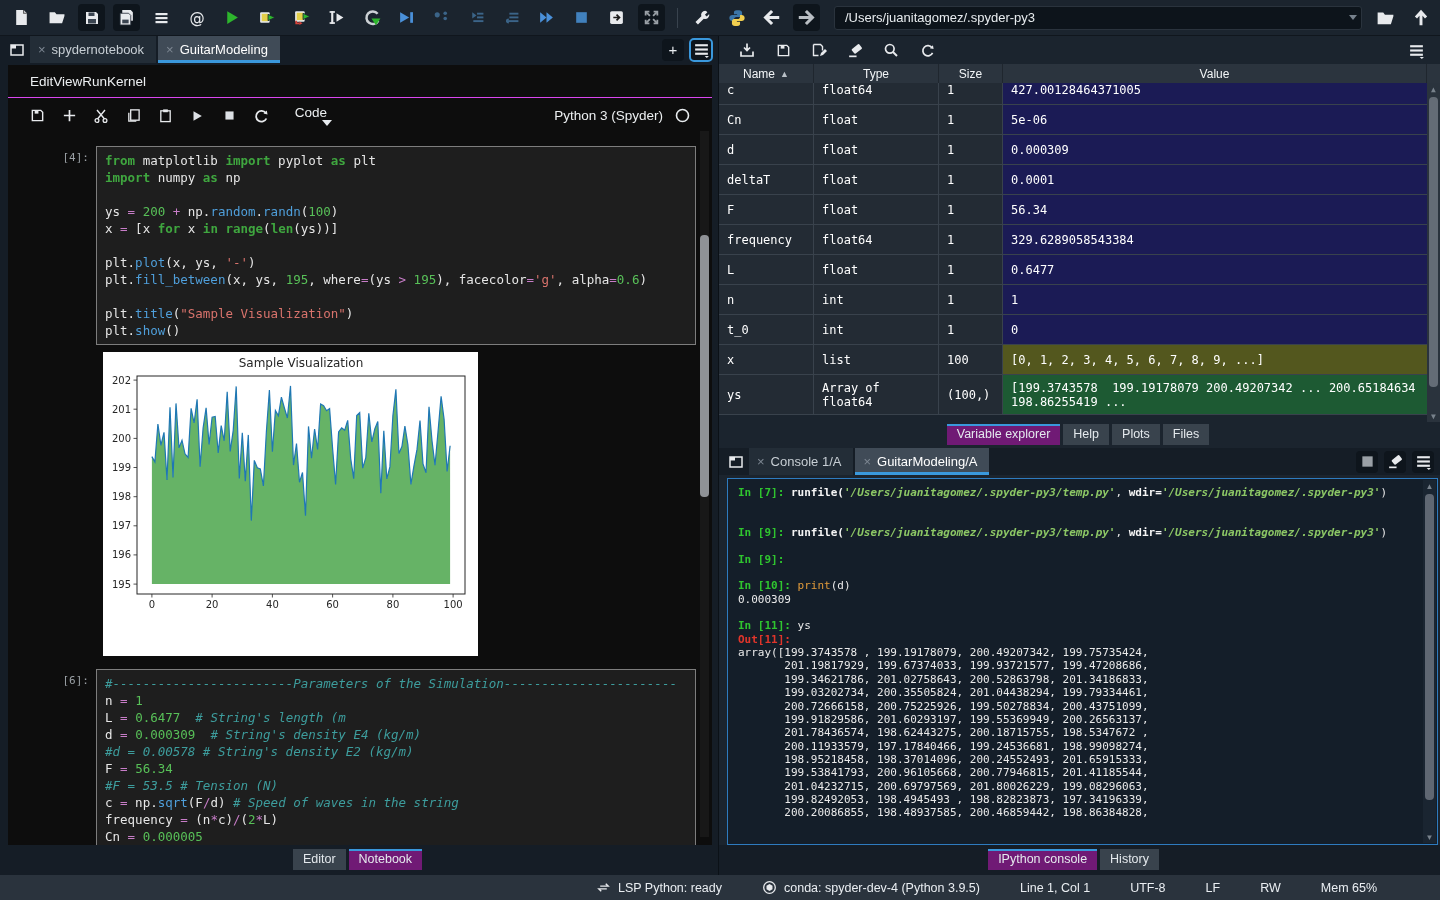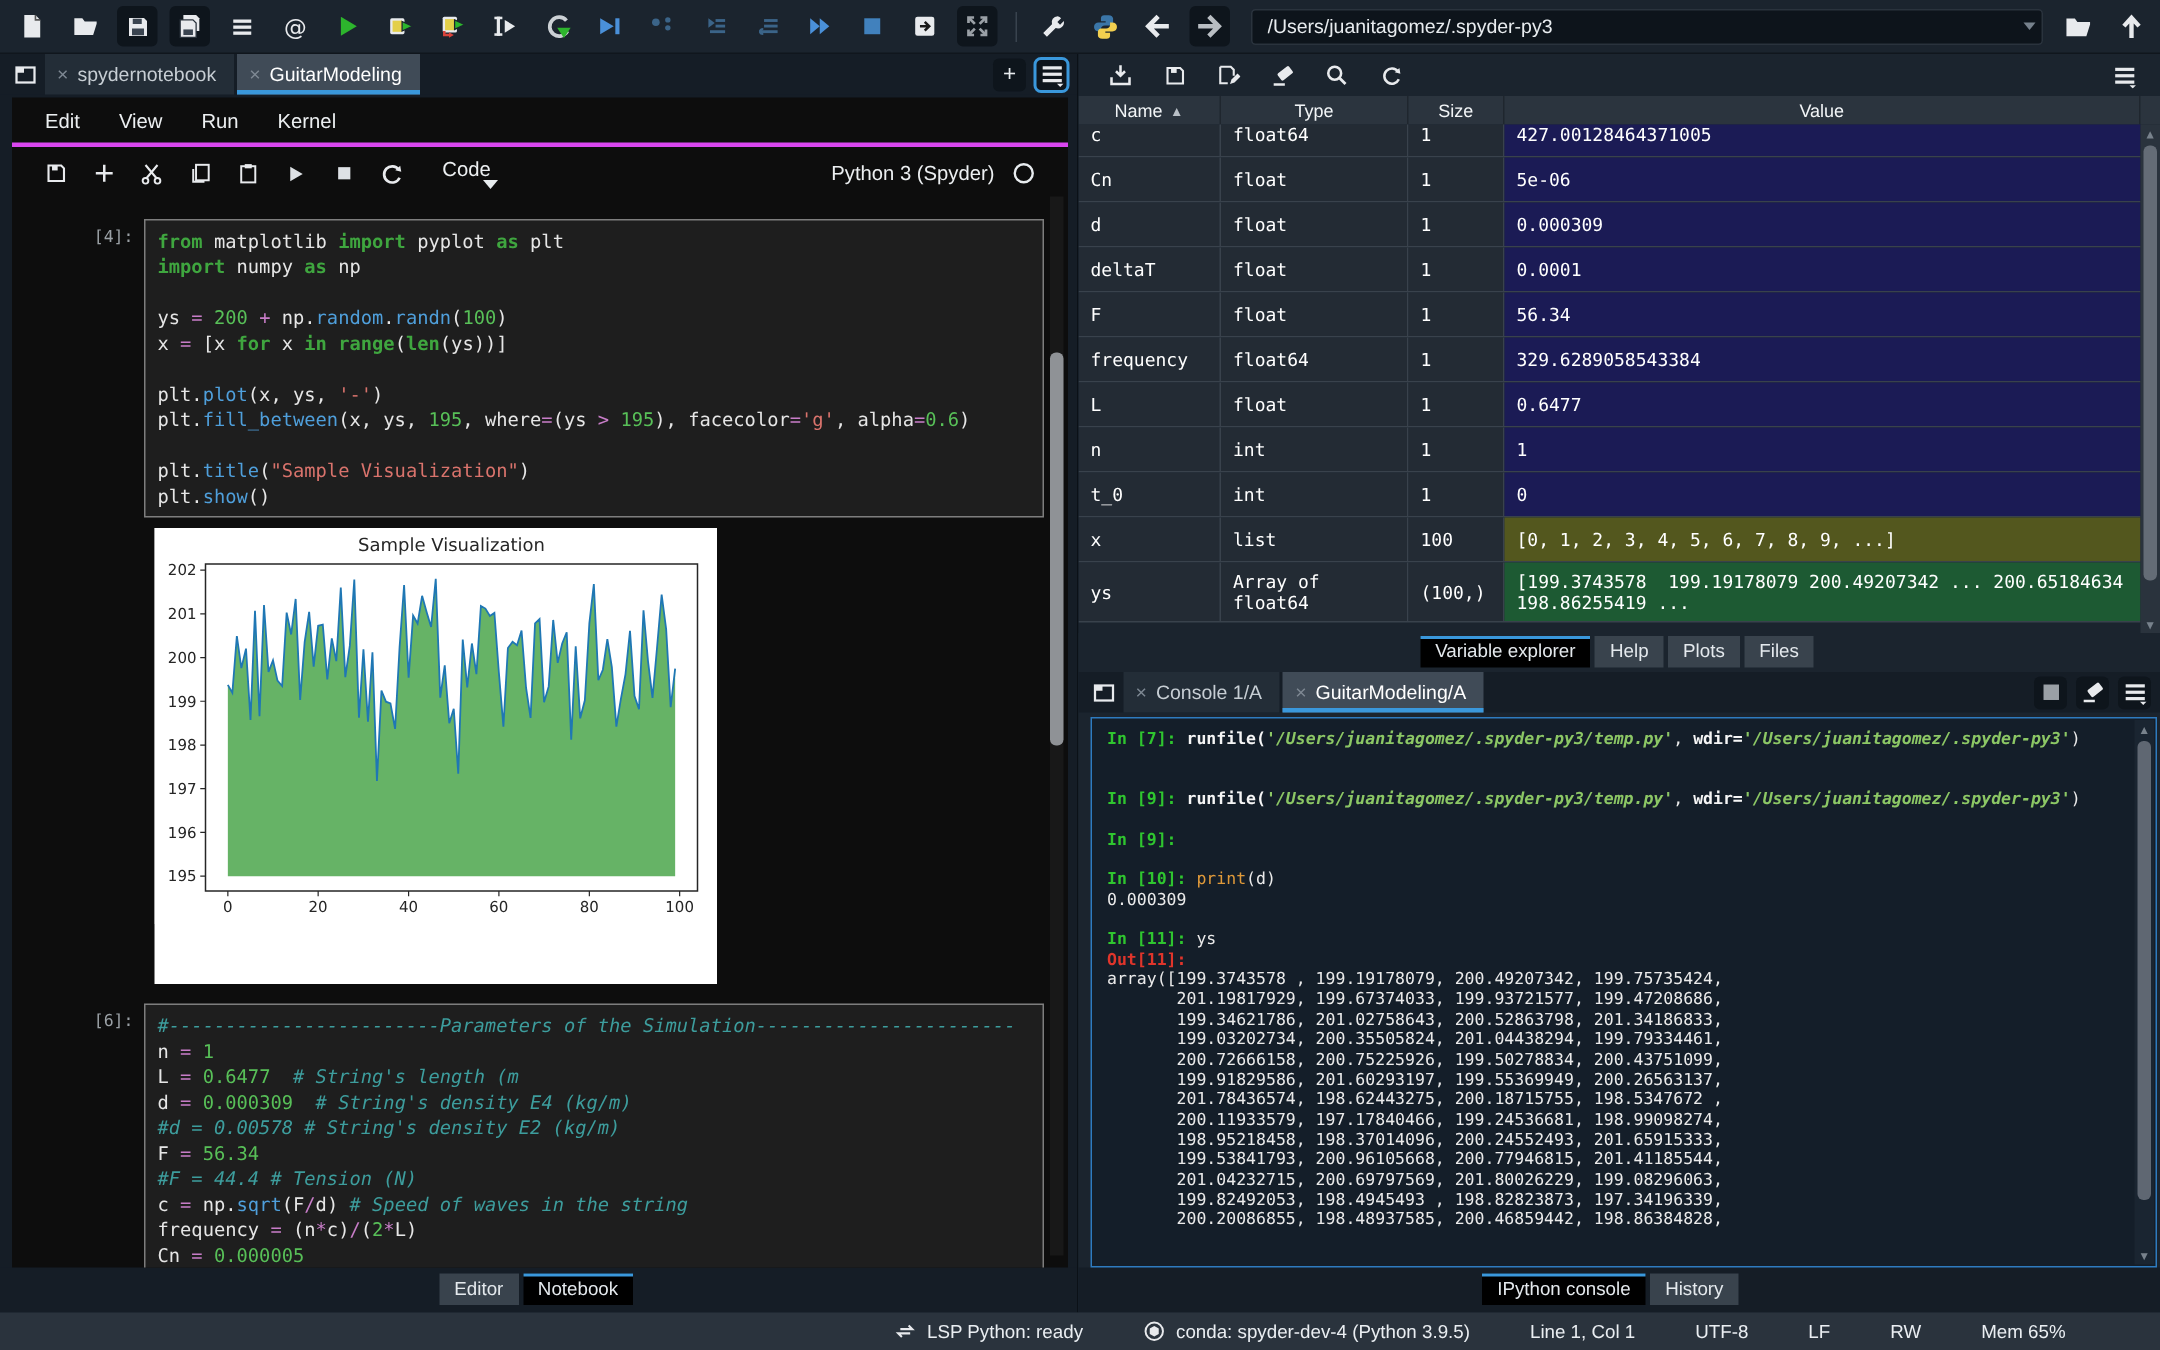--- a/index.html
+++ b/index.html
@@ -36,7 +36,7 @@
 
   
   .notebook{flex:1;background:#0d0d0d;margin:2px 6px 0 8px;position:relative;overflow:hidden;color:#e6e6e6;}
-  .nb-menu{height:33px;display:flex;align-items:center;gap:26px;padding-left:22px;font-size:13.5px;color:#eceff1;border-bottom:3px solid #d946ef;}
+  .nb-menu{height:33px;display:flex;align-items:center;padding-left:22px;font-size:13.5px;color:#eceff1;border-bottom:1px solid #d946ef;}
   .nb-toolbar{height:35px;display:flex;align-items:center;padding-left:16px;}
   .nb-toolbar .tbtn{margin-right:6px;width:26px;height:26px;}
   .nb-mode{display:flex;align-items:center;margin-left:10px;font-size:13.5px;color:#eceff1;flex-direction:column;}

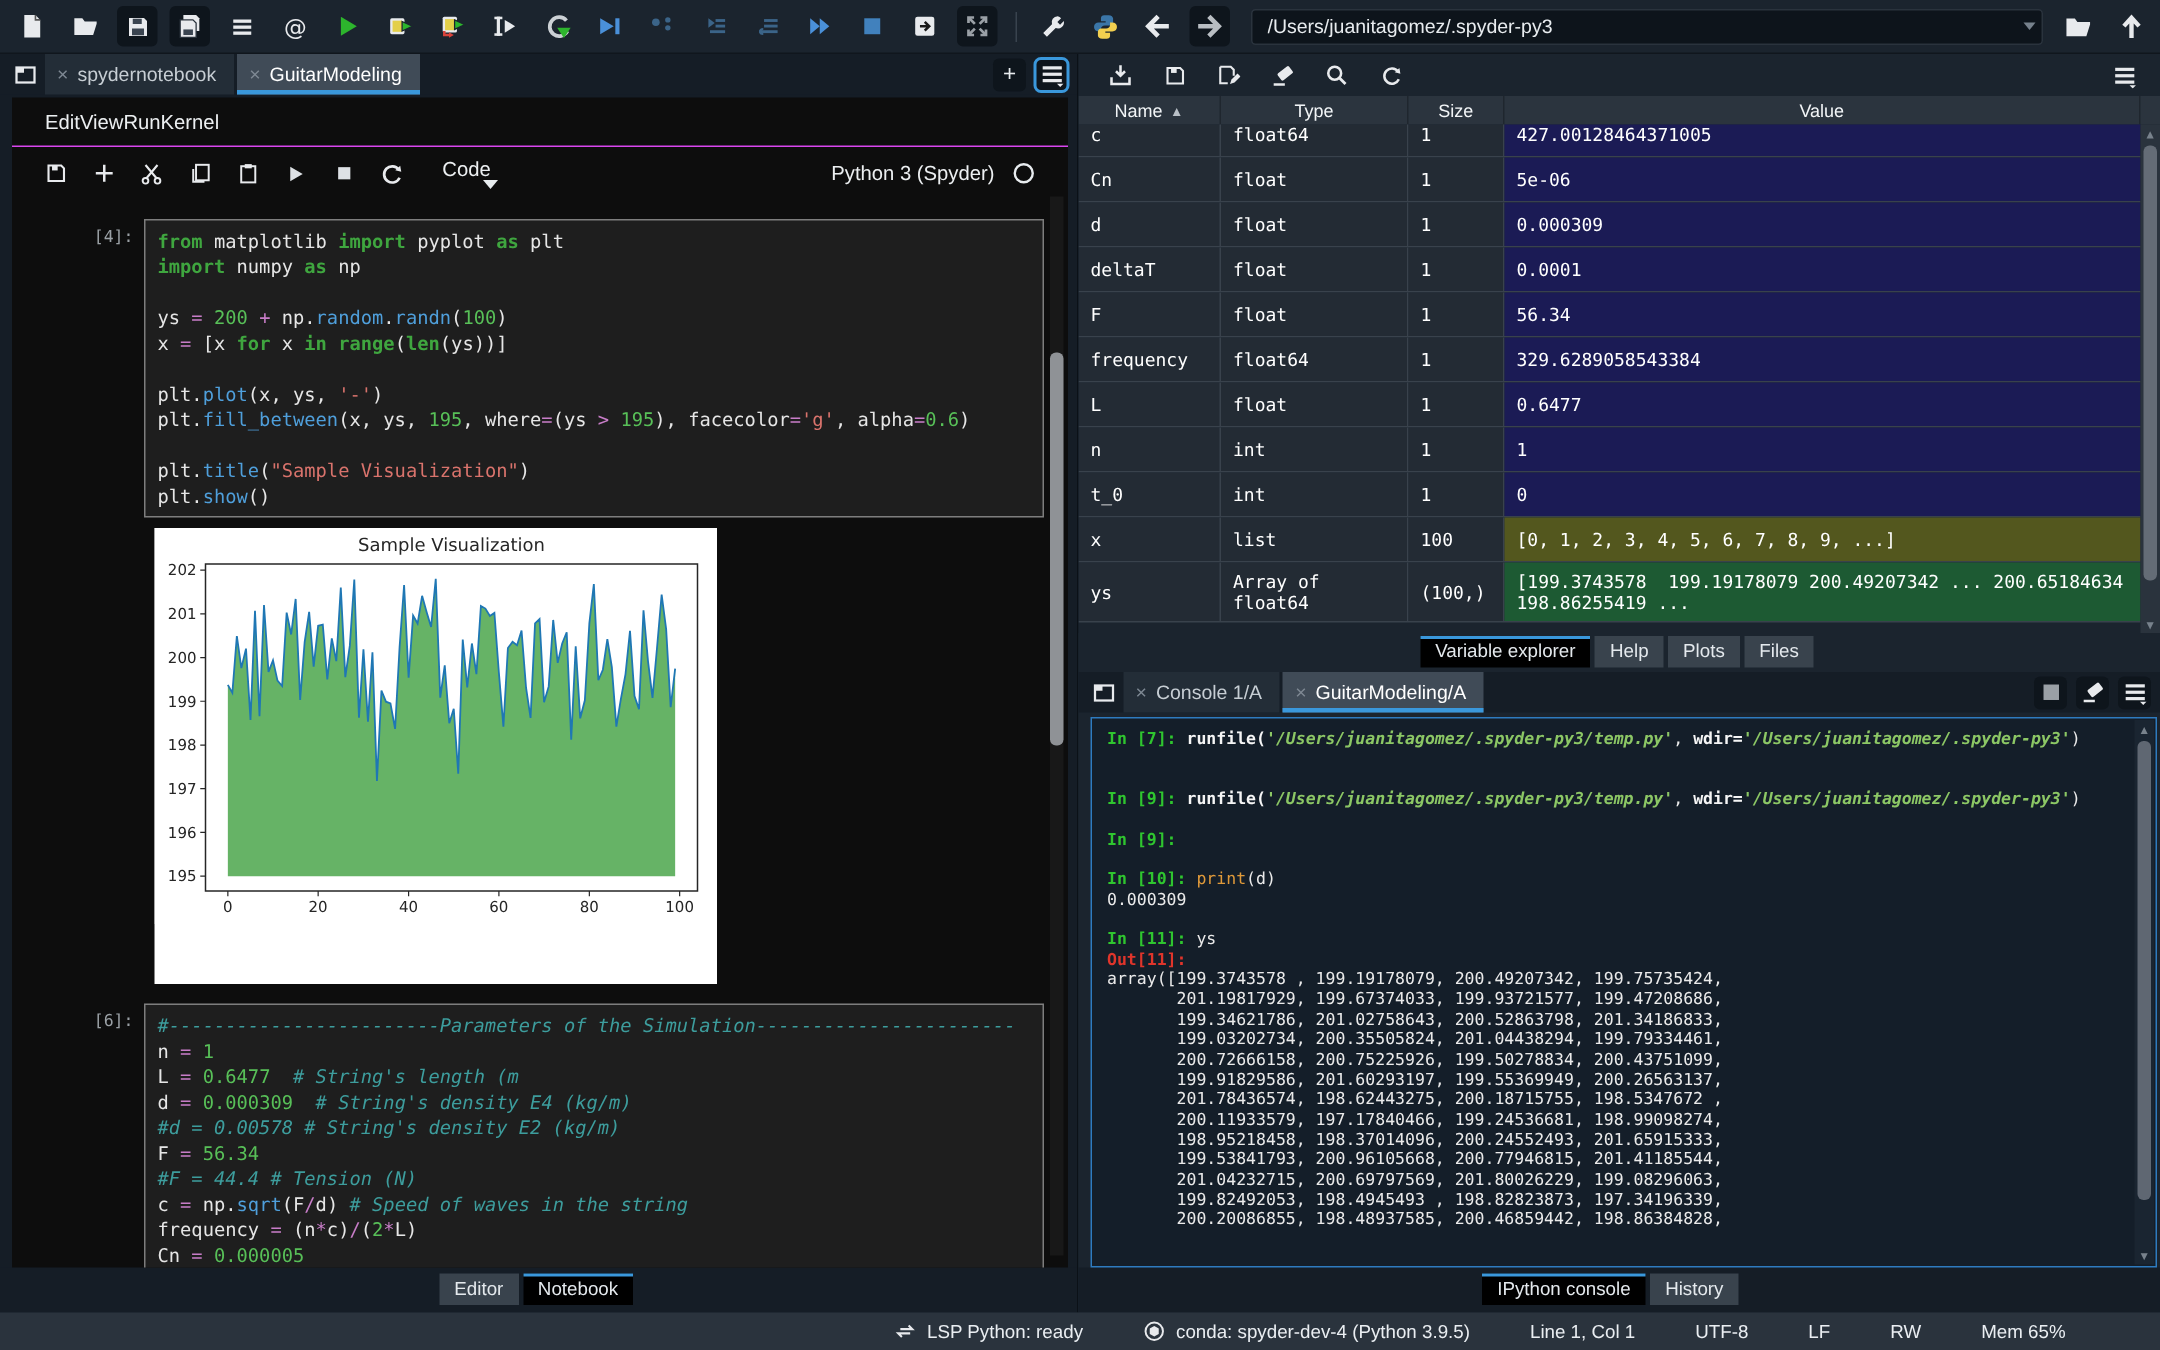--- a/index.html
+++ b/index.html
@@ -61,7 +61,7 @@
   .bottom-strip.center{justify-content:center;}
   .bottom-strip.right-side{justify-content:flex-end;padding-right:278px;}
   .btab{padding:3px 10px 4px;font-size:12.5px;color:#e4e9ed;background:#39434d;margin-right:3px;position:relative;}
-  .btab.active{background:#000000;}
+  .btab.active{background:#701a75;}
   .btab.active::before{content:"";position:absolute;left:0;right:0;top:0;height:2px;background:#3a98dc;}
 
   

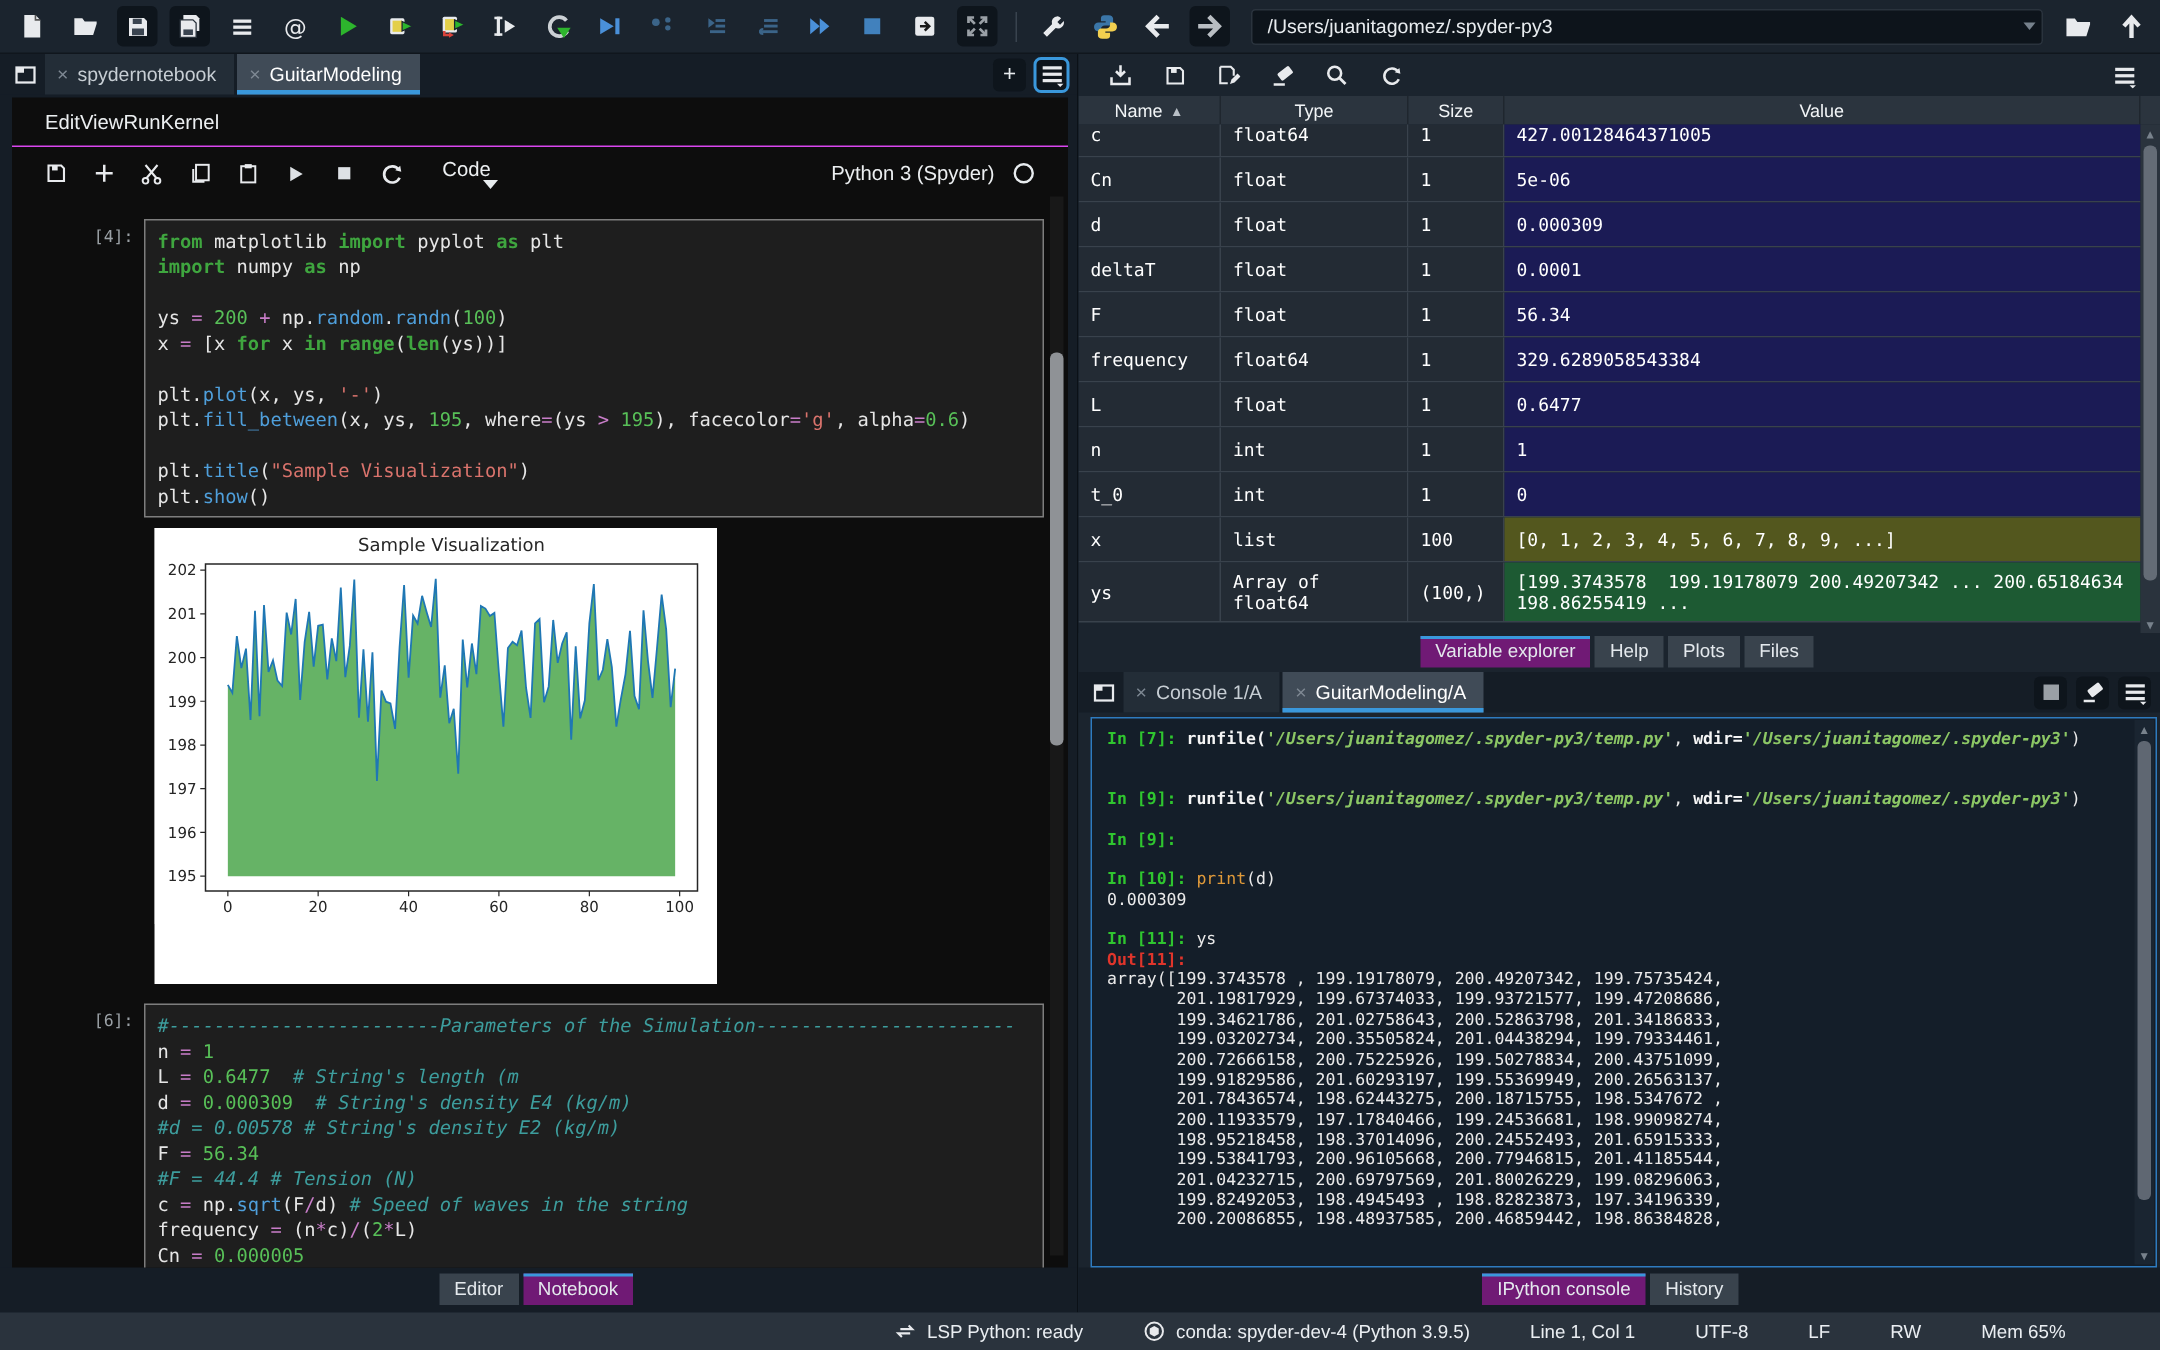--- a/index.html
+++ b/index.html
@@ -510,7 +510,7 @@
                 <div class="code-line"><span class="tok-pl">d </span><span class="tok-op">=</span><span class="tok-pl"> </span><span class="tok-num">0.000309</span><span class="tok-pl">  </span><span class="tok-com"># String's density E4 (kg/m)</span></div>
                 <div class="code-line"><span class="tok-com">#d = 0.00578 # String's density E2 (kg/m)</span></div>
                 <div class="code-line"><span class="tok-pl">F </span><span class="tok-op">=</span><span class="tok-pl"> </span><span class="tok-num">56.34</span></div>
-                <div class="code-line"><span class="tok-com">#F = 44.4 # Tension (N)</span></div>
+                <div class="code-line"><span class="tok-com">#F = 53.5 # Tension (N)</span></div>
                 <div class="code-line"><span class="tok-pl">c </span><span class="tok-op">=</span><span class="tok-pl"> np.</span><span class="tok-fn">sqrt</span><span class="tok-pl">(F</span><span class="tok-op">/</span><span class="tok-pl">d) </span><span class="tok-com"># Speed of waves in the string</span></div>
                 <div class="code-line"><span class="tok-pl">frequency </span><span class="tok-op">=</span><span class="tok-pl"> (n</span><span class="tok-op">*</span><span class="tok-pl">c)</span><span class="tok-op">/</span><span class="tok-pl">(</span><span class="tok-num">2</span><span class="tok-op">*</span><span class="tok-pl">L)</span></div>
                 <div class="code-line"><span class="tok-pl">Cn </span><span class="tok-op">=</span><span class="tok-pl"> </span><span class="tok-num">0.000005</span></div>

